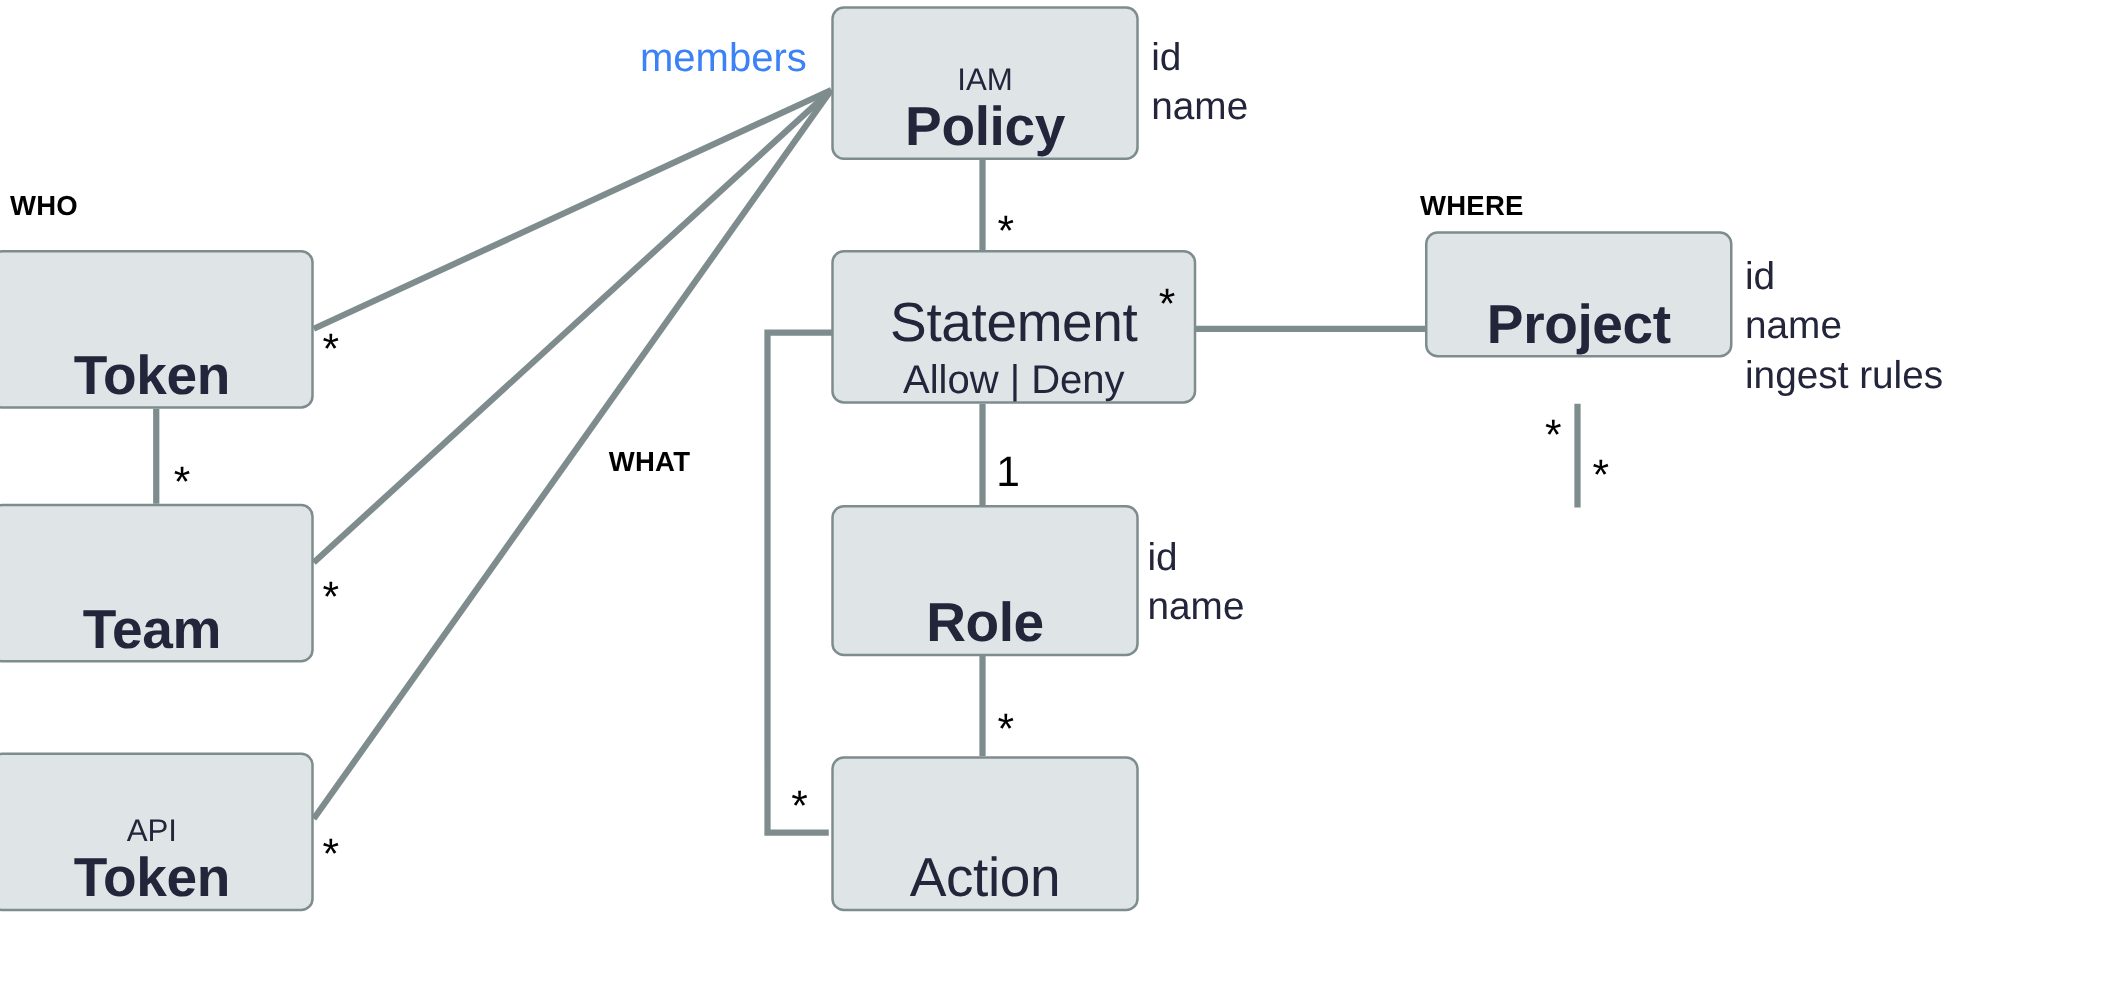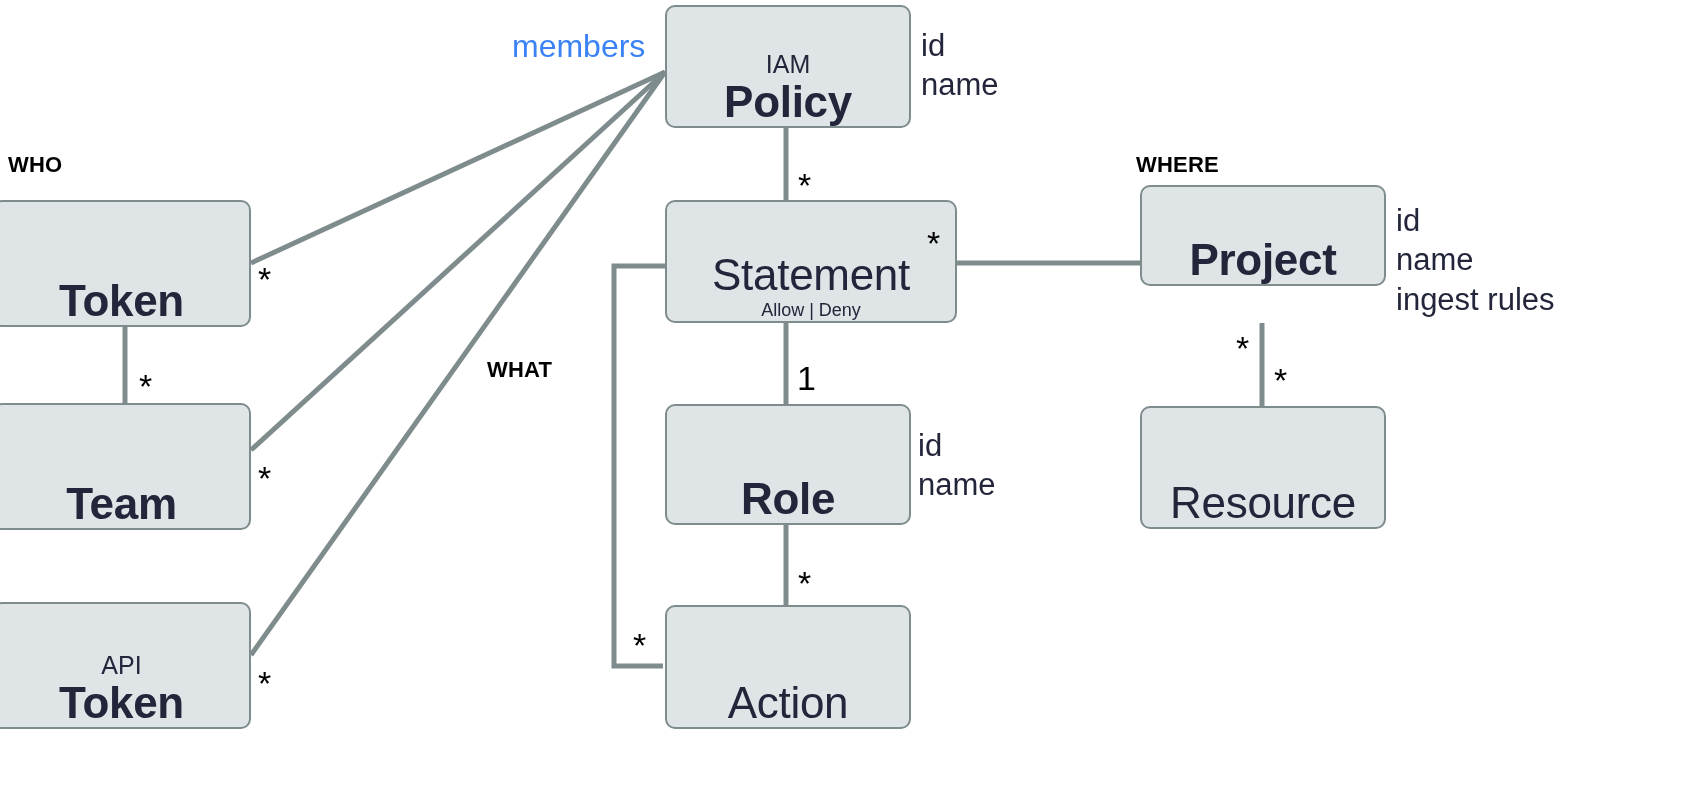--- a/index.html
+++ b/index.html
@@ -41,7 +41,7 @@
     white-space:nowrap;
   }
   .node .sub{
-    font-size:18px;
+    font-size:32px;
     line-height:1.1;
     font-weight:normal;
     margin-top:3px;

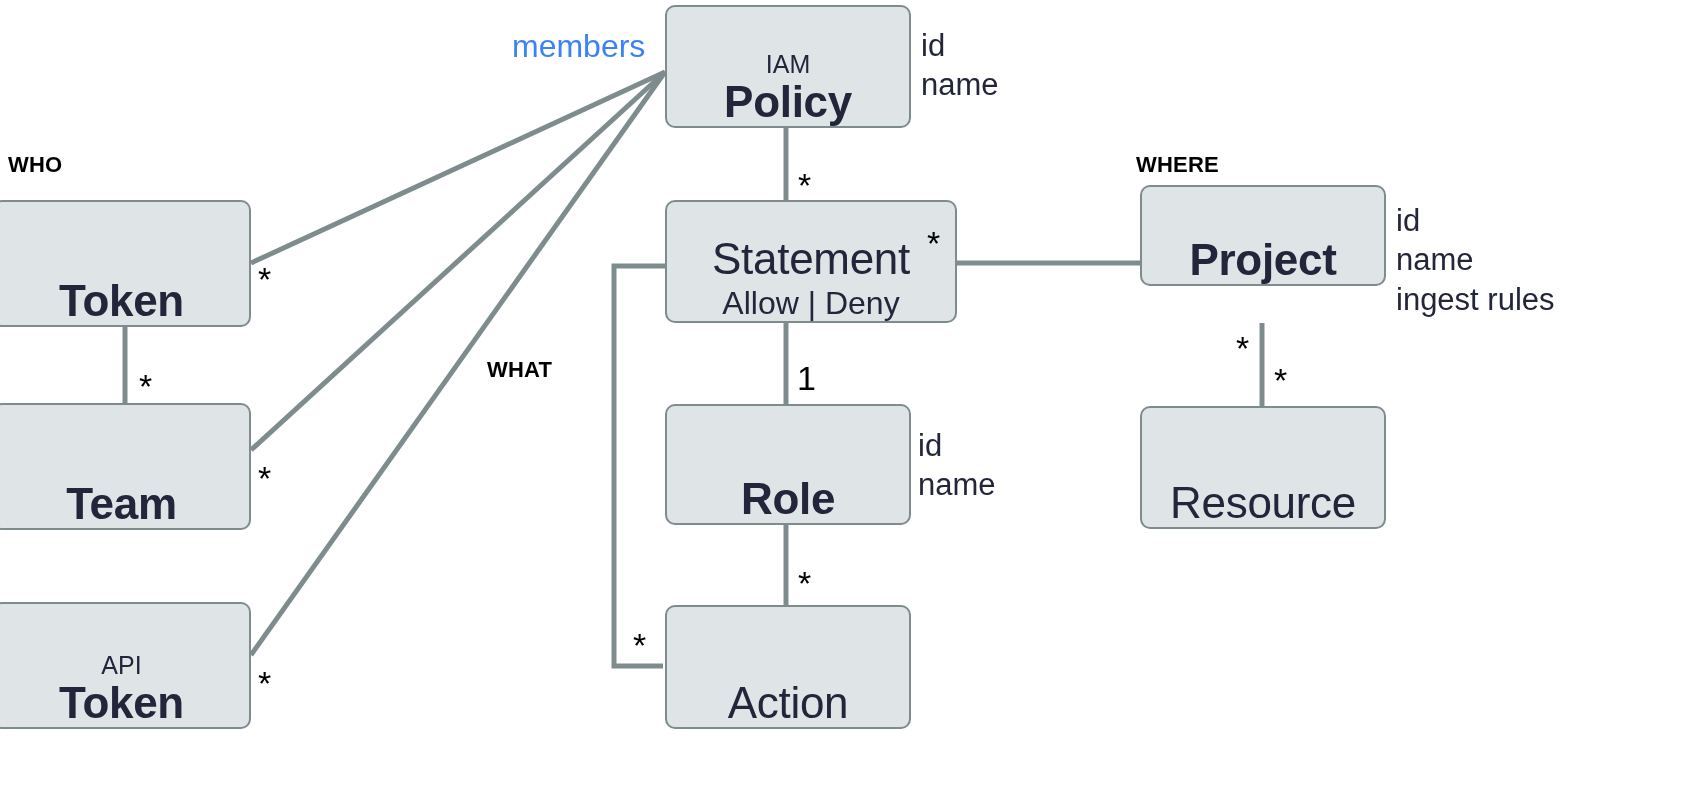--- a/index.html
+++ b/index.html
@@ -146,9 +146,6 @@
     <div class="title">Project</div>
   </div>
 
-  <div class="node" style="left:1140px;top:406px;width:246px;height:123px;">
-    <div class="title">Resource</div>
-  </div>
 
   <div class="attrs" style="left:921px;top:26px;white-space:pre;">id
 name</div>

